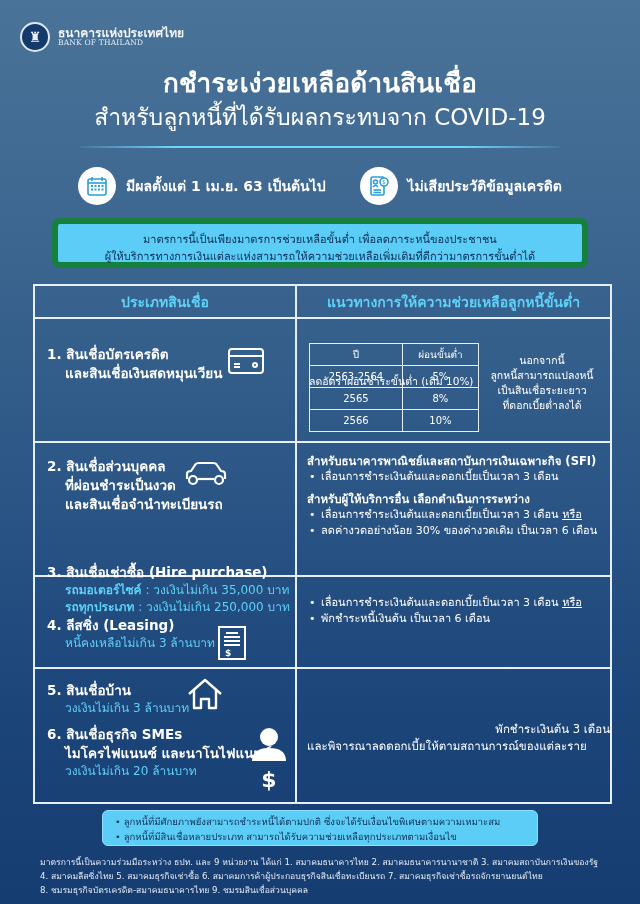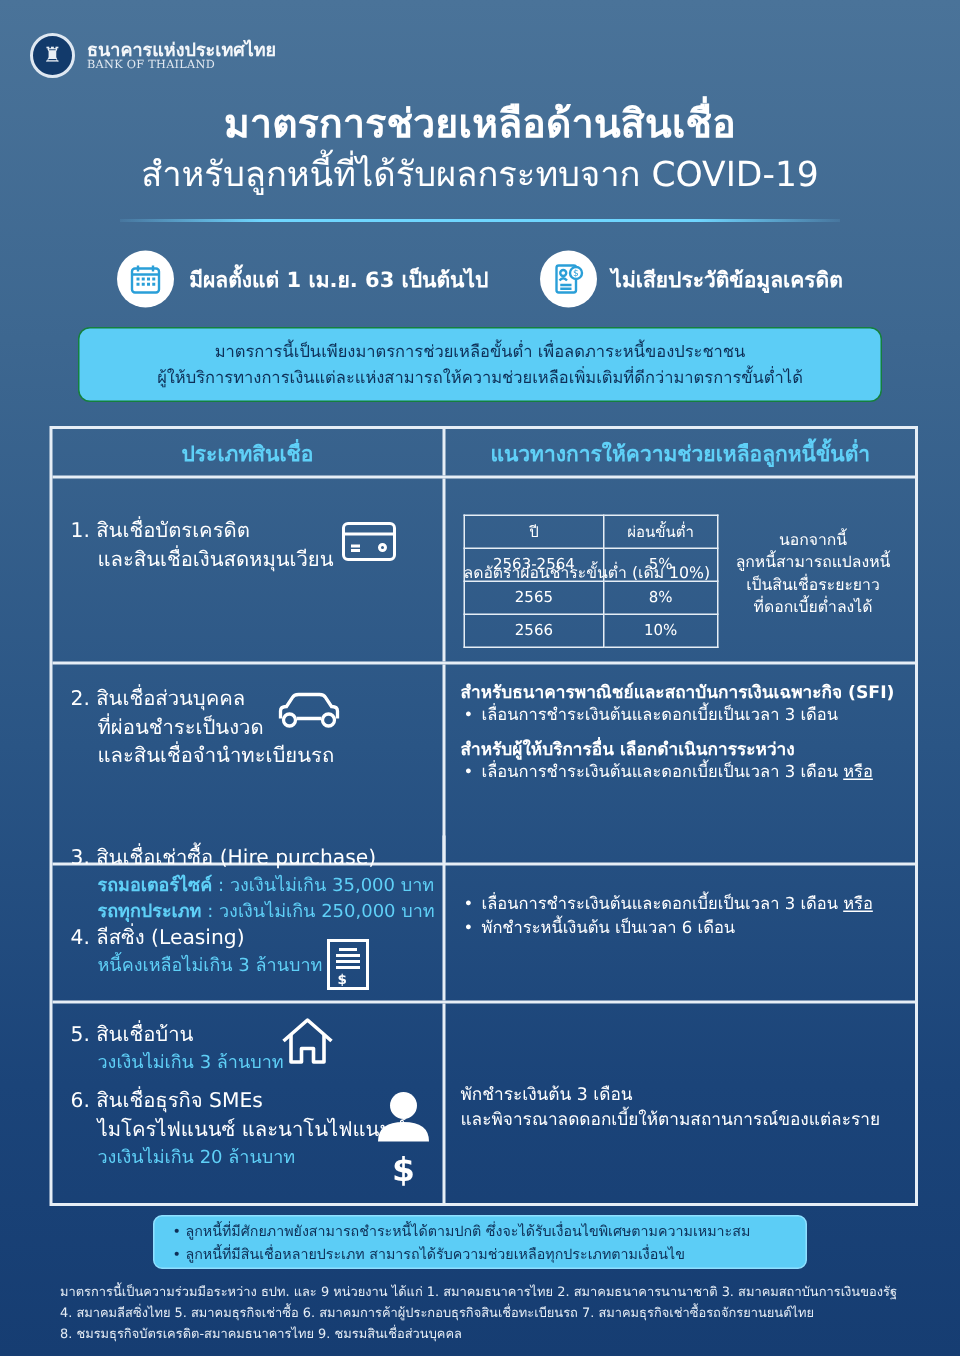--- a/index.html
+++ b/index.html
@@ -99,7 +99,7 @@
 </div>
 
 <div class="title-block">
-  <div class="title-main">มาตรการช่วยเหลือด้านสินเชื่อ</div>
+  <div class="title-main">กชำระเง่วยเหลือด้านสินเชื่อ</div>
   <div class="title-sub">สำหรับลูกหนี้ที่ได้รับผลกระทบจาก COVID-19</div>
 </div>
 <div class="title-rule"></div>

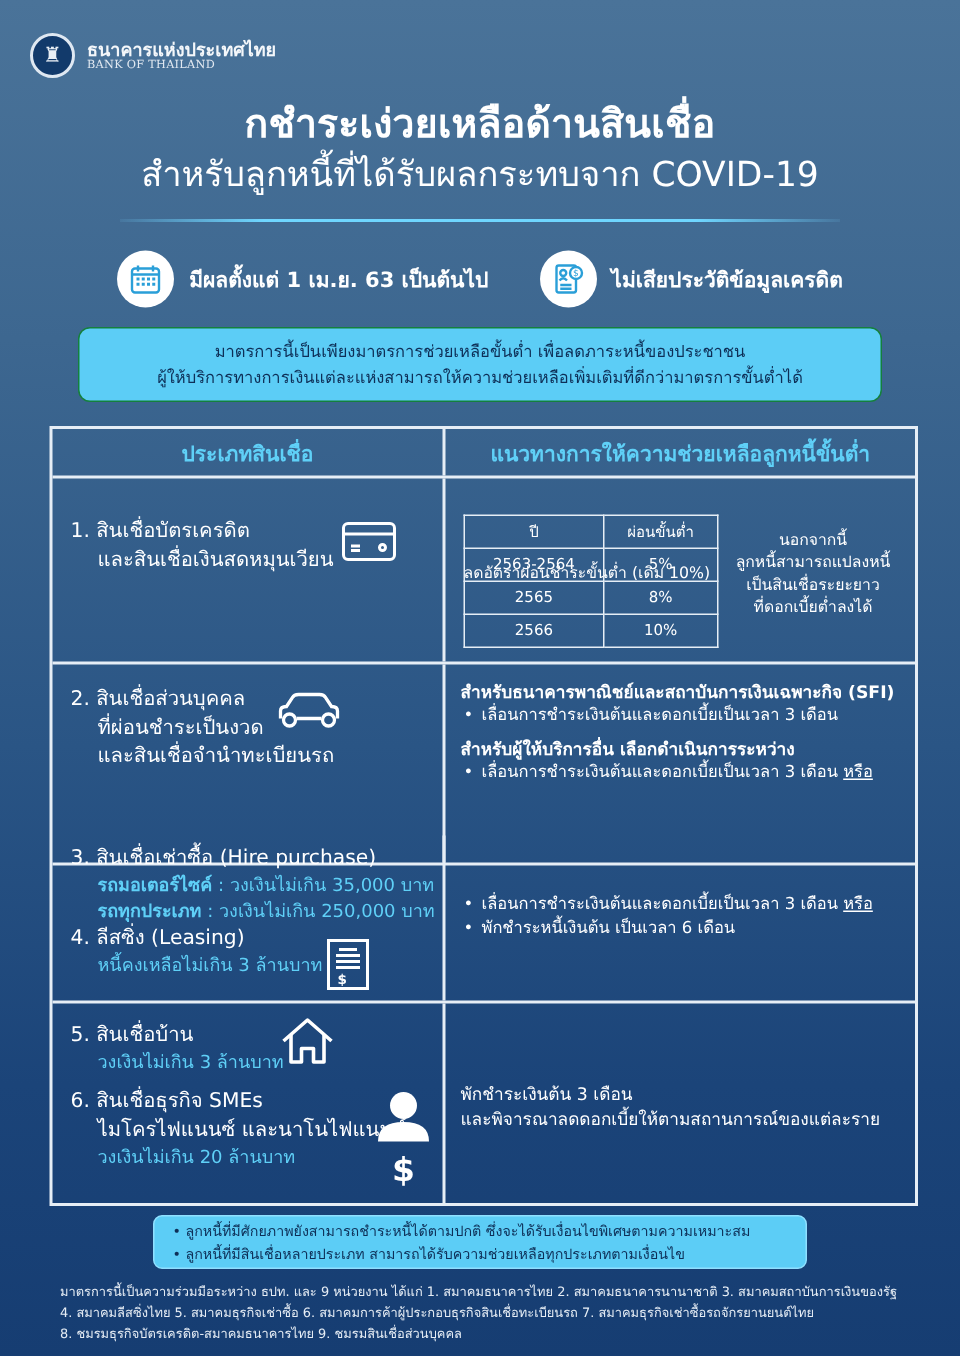--- a/index.html
+++ b/index.html
@@ -41,7 +41,7 @@
 
   .notice {
     position: absolute; left: 52px; right: 52px; top: 218px; height: 50px;
-    background: #5ccdf6; border-radius: 8px; border: 1px solid #15803d;
+    background: #5ccdf6; border-radius: 8px; border: 6px solid #15803d;
     text-align: center; color: #0e2f57; font-size: 11px; line-height: 17px; padding-top: 7px;
   }
 

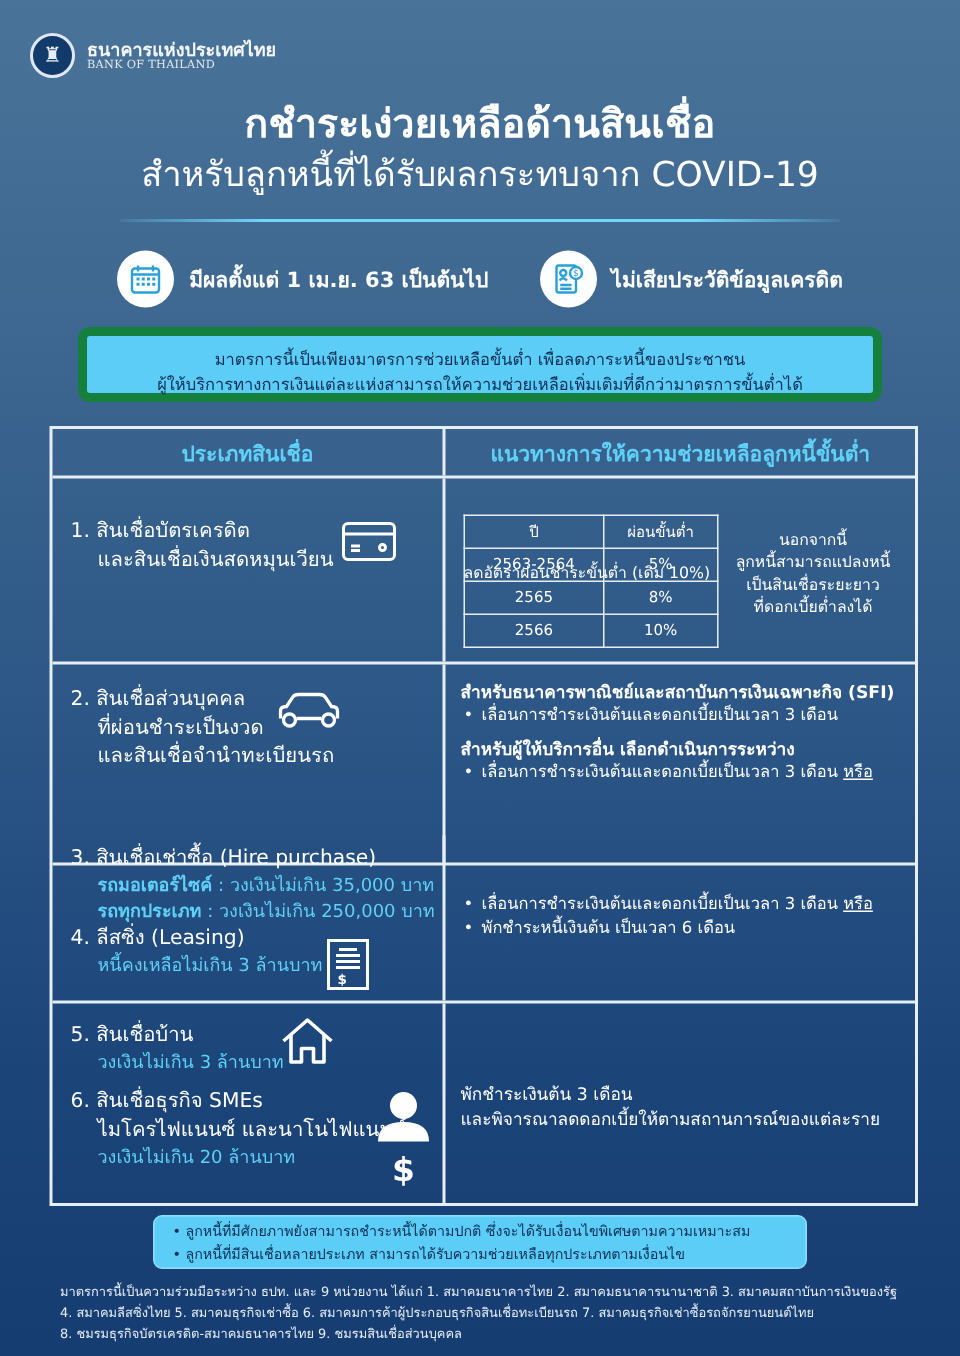--- a/index.html
+++ b/index.html
@@ -58,7 +58,7 @@
     color: #5fd0f7; font-size: 14px; font-weight: bold;
   }
 
-  .cat-title { font-size: 13.5px; font-weight: normal; color: #ffffff; line-height: 19px; }
+  .cat-title { font-size: 13.5px; font-weight: bold; color: #ffffff; line-height: 19px; }
   .cat-sub { font-size: 12px; color: #5fd0f7; line-height: 17px; }
   .cat-sub b { font-weight: bold; }
   .indent { padding-left: 18px; }

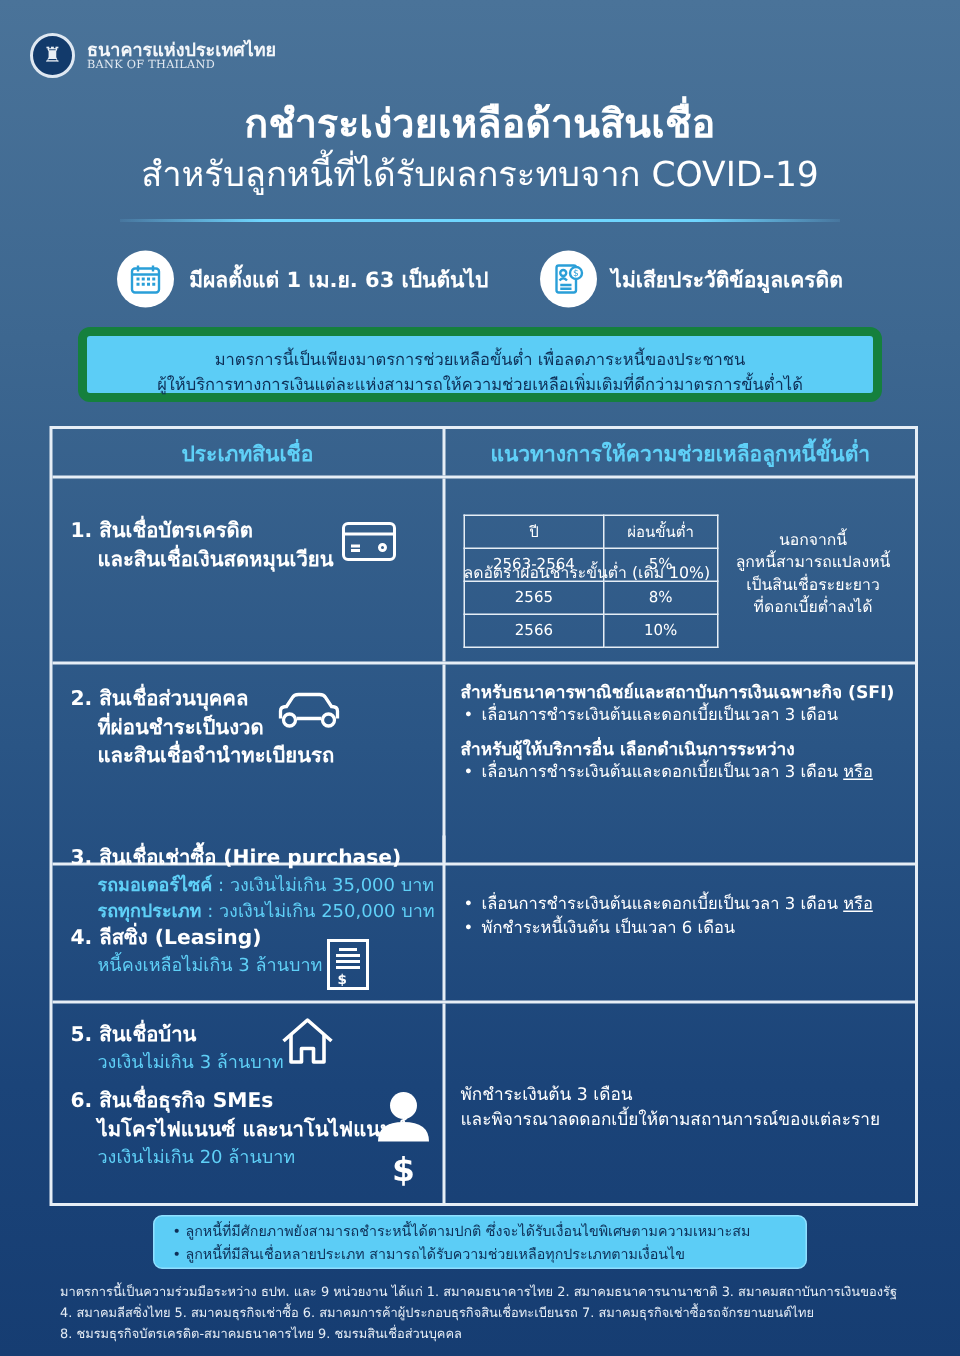--- a/index.html
+++ b/index.html
@@ -218,6 +218,7 @@
       <div class="bullet">เลื่อนการชำระเงินต้นและดอกเบี้ยเป็นเวลา 3 เดือน</div>
       <div class="guide-head" style="margin-top:6px;">สำหรับผู้ให้บริการอื่น เลือกดำเนินการระหว่าง</div>
       <div class="bullet"><span>เลื่อนการชำระเงินต้นและดอกเบี้ยเป็นเวลา 3 เดือน</span> <span class="u">หรือ</span></div>
+      <div class="bullet">ลดค่างวดอย่างน้อย 30% ของค่างวดเดิม เป็นเวลา 6 เดือน</div>
     </div>
   </div>
 

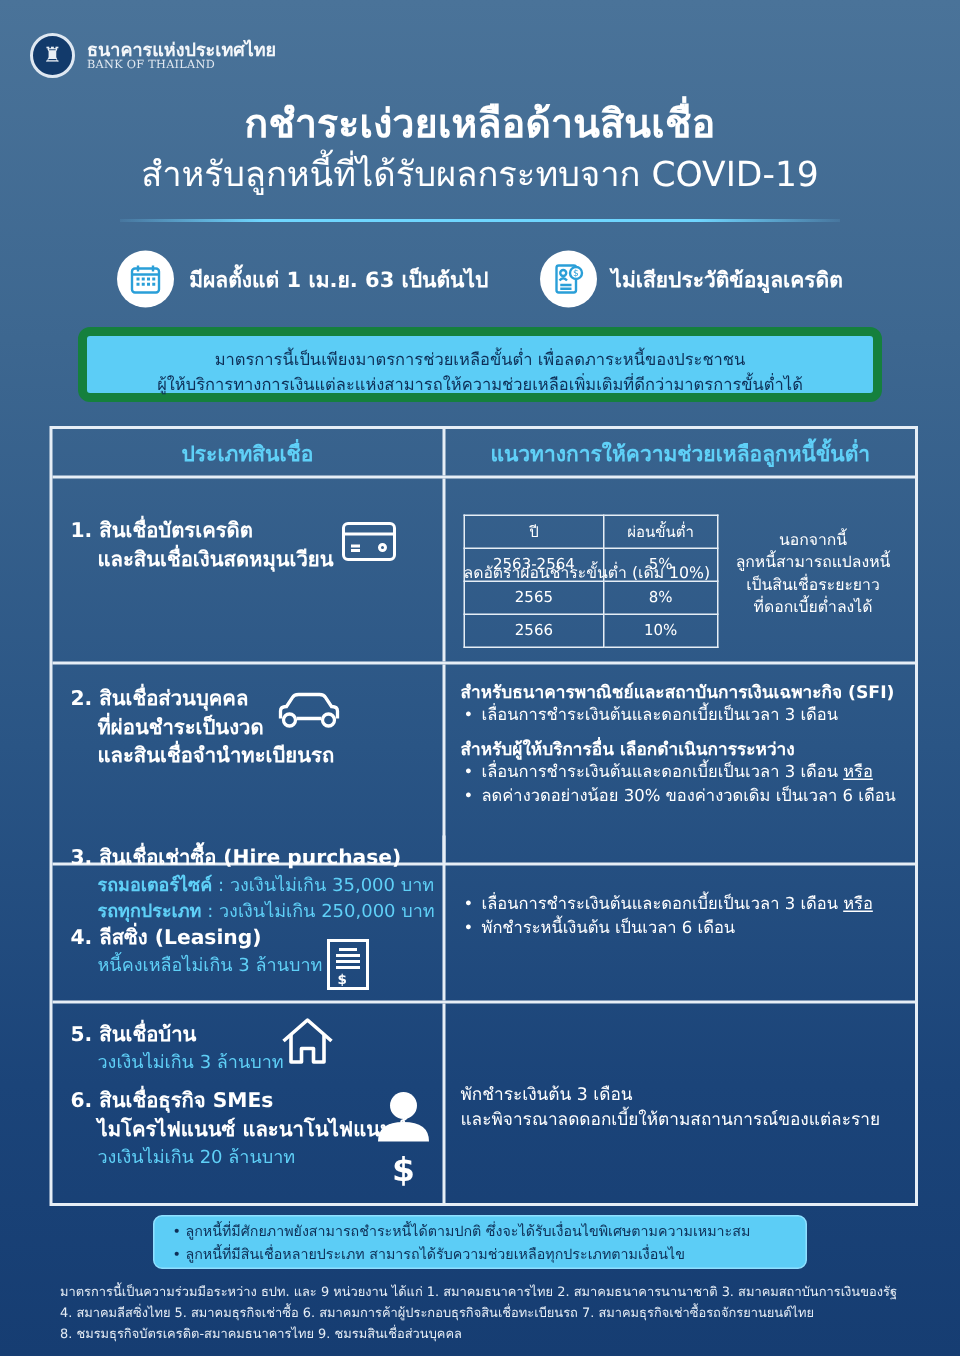--- a/index.html
+++ b/index.html
@@ -266,7 +266,7 @@
       </svg>
     </div>
     <div class="cell-r" style="padding:52px 0 0 10px;">
-      <div style="font-size:11.5px; line-height:17px;">พักชำระเงินต้น 3 เดือน</div>
+      <div style="font-size:11.5px; line-height:17px;text-align:right;">พักชำระเงินต้น 3 เดือน</div>
       <div style="font-size:11.5px; line-height:17px;">และพิจารณาลดดอกเบี้ยให้ตามสถานการณ์ของแต่ละราย</div>
     </div>
   </div>

